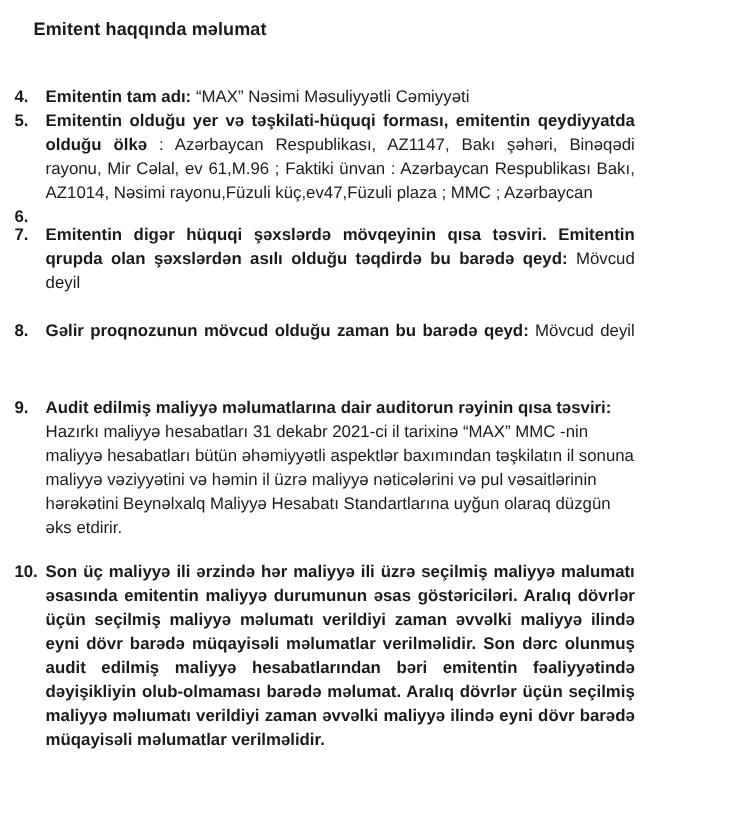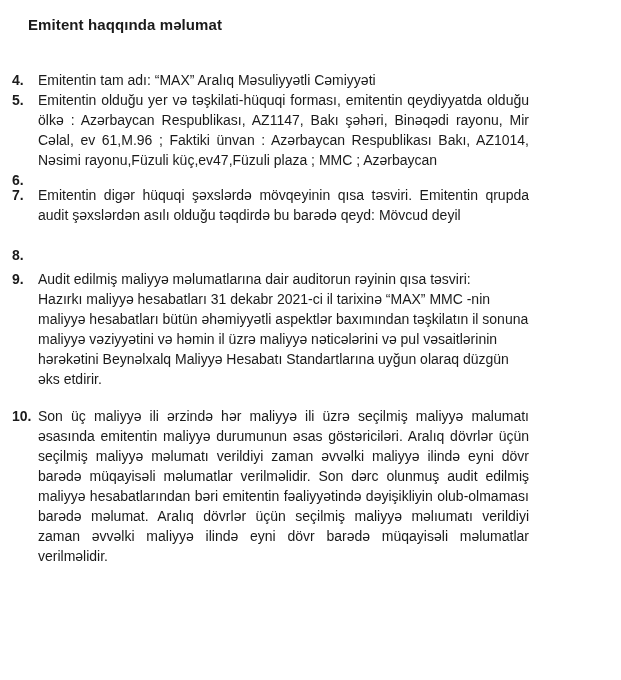--- a/index.html
+++ b/index.html
@@ -43,7 +43,7 @@
     font-weight: bold;
   }
   .seg { }
-  .b { font-weight: normal; }
+  .b { font-weight: bold; }
 
   
   .item:nth-child(2) { text-align: justify; }

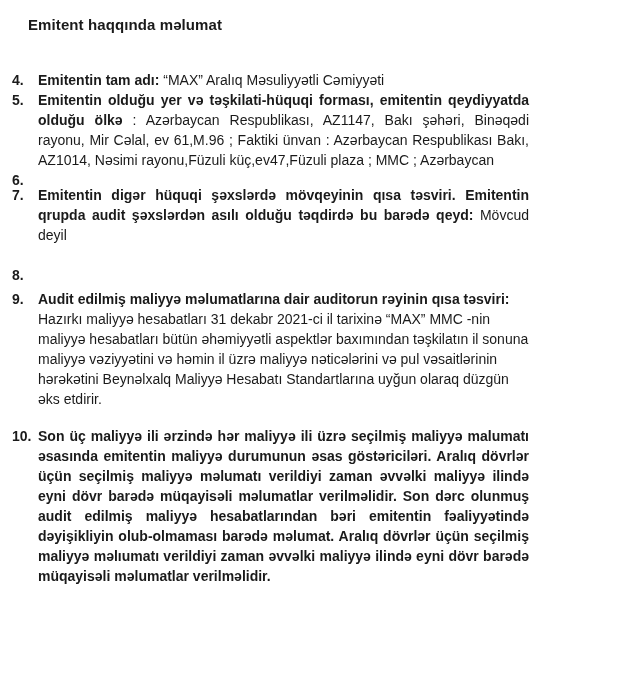--- a/index.html
+++ b/index.html
@@ -61,7 +61,7 @@
   <h1 class="title">Emitent haqqında məlumat</h1>
   <div class="list" id="list">
   <div class="item">
-    <span class="num">4.</span><span class="content"><span class="seg b">Emitentin tam adı:</span><span class="seg"> “MAX” Aralıq Məsuliyyətli Cəmiyyəti</span></span>
+    <span class="num">4.</span><span class="content"><span class="seg b">Emitentin tam adı:</span><span class="seg"> “MAX” Nəsimi Məsuliyyətli Cəmiyyəti</span></span>
   </div>
 
   <div class="item">

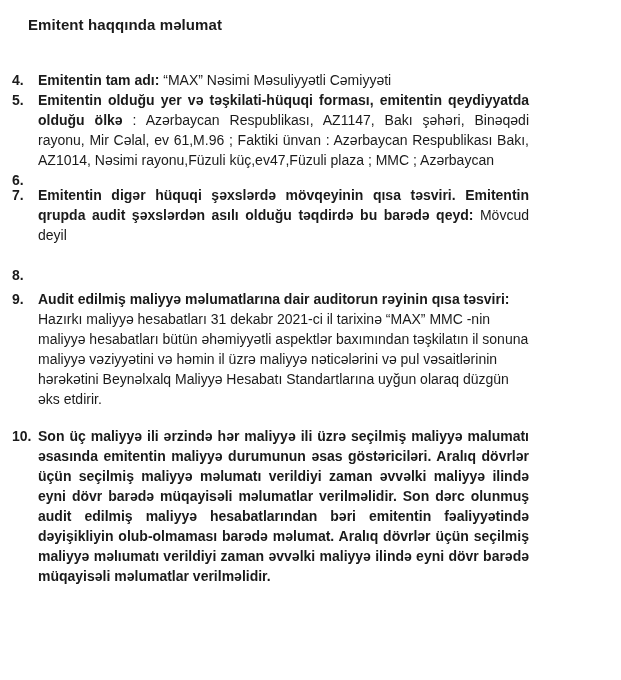--- a/index.html
+++ b/index.html
@@ -73,7 +73,7 @@
   </div>
 
   <div class="item">
-    <span class="num">7.</span><span class="content"><span class="seg b">Emitentin digər hüquqi şəxslərdə mövqeyinin qısa təsviri. Emitentin qrupda audit şəxslərdən asılı olduğu təqdirdə bu barədə qeyd:</span><span class="seg"> Mövcud deyil</span></span>
+    <span class="num">7.</span><span class="content"><span class="seg b">Emitentin digər hüquqi şəxslərdə mövqeyinin qısa təsviri. Emitentin qrupda olan şəxslərdən asılı olduğu təqdirdə bu barədə qeyd:</span><span class="seg"> Mövcud deyil</span></span>
   </div>
 
   <div class="item">

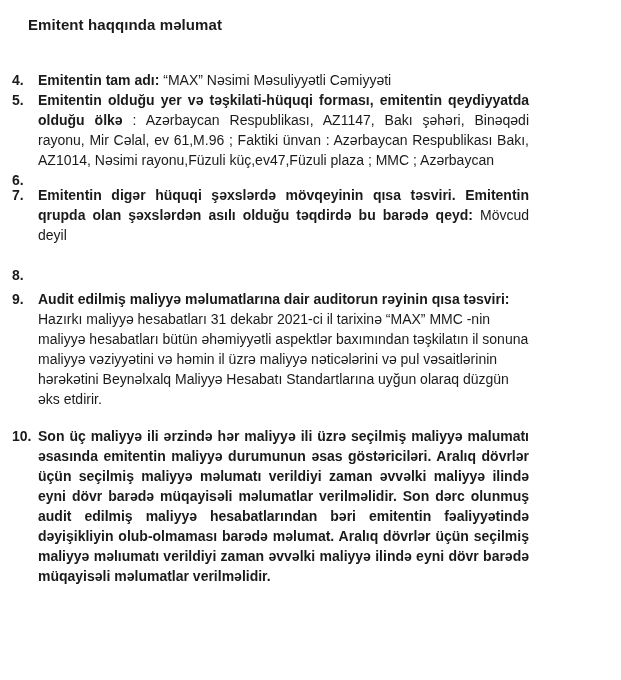--- a/index.html
+++ b/index.html
@@ -77,7 +77,7 @@
   </div>
 
   <div class="item">
-    <span class="num">8.</span>
+    <span class="num">8.</span><span class="content"><span class="seg b">Gəlir proqnozunun mövcud olduğu zaman bu barədə qeyd:</span><span class="seg"> Mövcud deyil</span></span>
   </div>
 
   <div class="item">

